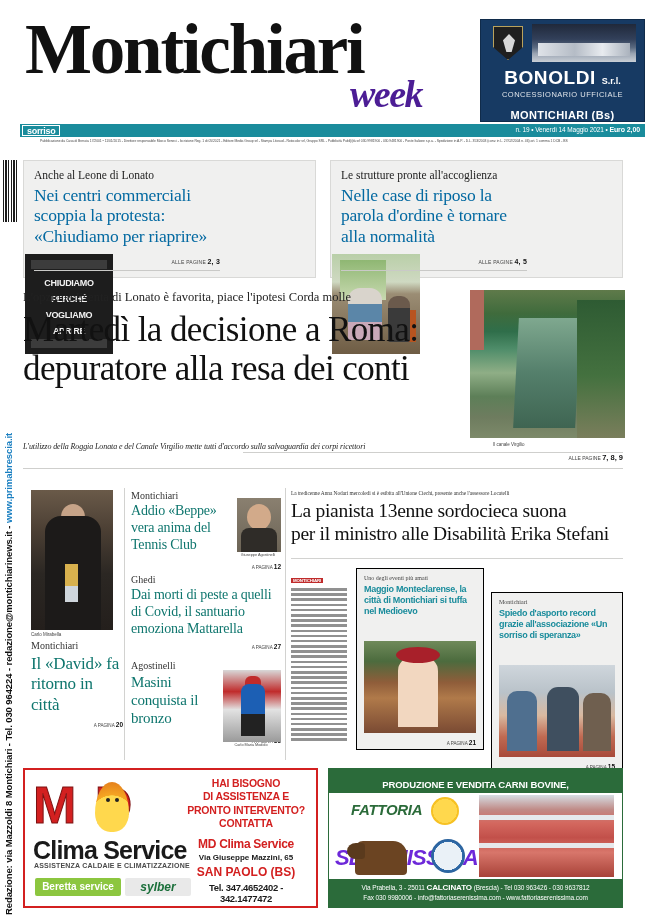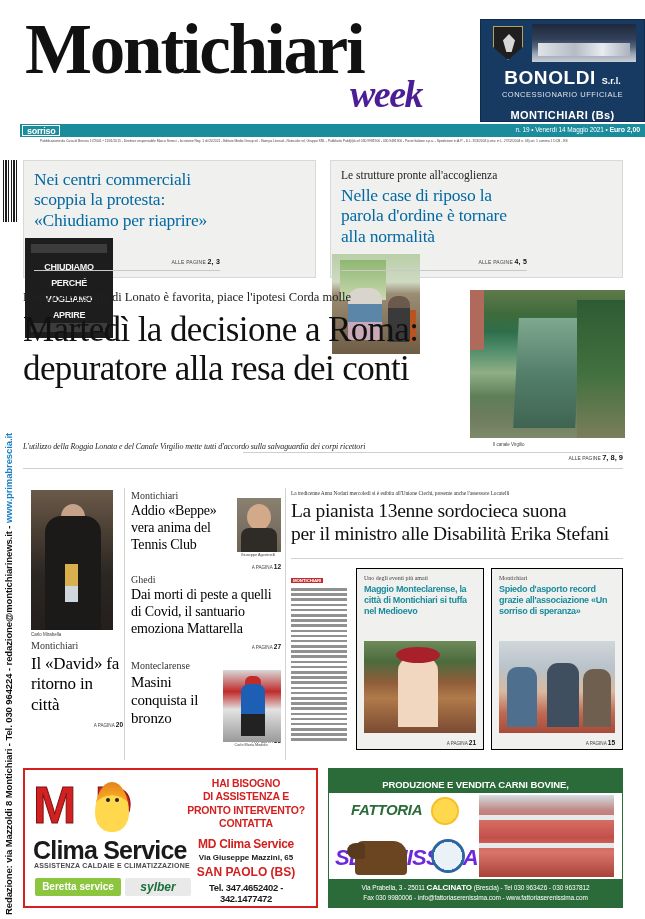--- a/index.html
+++ b/index.html
@@ -466,6 +466,7 @@
   <div class="nwfine">Pubblicazione da Casa di Brescia 17/2001 • 11/01/2015 - Direttore responsabile Marco Seneci - Iscrizione Reg. 1 di 05/2021 - Editore Media Group srl - Stampa Litosud - Rotocolor srl, Gruppo SRL - Pubblicità Publi(i)tà srl 030.9981900 - 030.9481900 - Poste Italiane s.p.a. - Spedizione in A.P. - D.L. 353/2003 (conv. in L. 27/02/2004 n. 46) art. 1 comma 1 DCB - BS</div>
 
   <div class="topbox" id="topbox-left">
+    <div class="tb-kicker">Anche al Leone di Lonato</div>
     <div class="tb-title">Nei centri commerciali scoppia la protesta: «Chiudiamo per riaprire»</div>
     <div class="tb-photo ph-protest">
       <div class="bar" style="top:6px"></div>

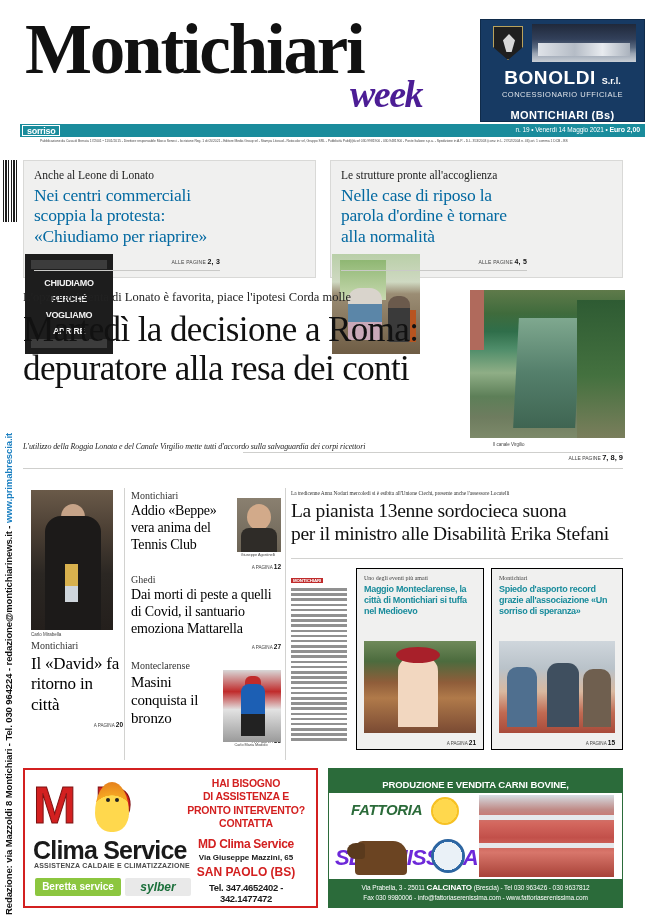--- a/index.html
+++ b/index.html
@@ -234,7 +234,7 @@
     font-family: "Liberation Serif", serif; font-size: 10px; color: #333;
   }
   .mid-title {
-    font-family: "Liberation Serif", serif; color: #000000; letter-spacing: -0.2px;
+    font-family: "Liberation Serif", serif; color: #0f766e; letter-spacing: -0.2px;
   }
   .mid-ref {
     font-family: "Liberation Sans", sans-serif; font-size: 4.6px; color: #444;

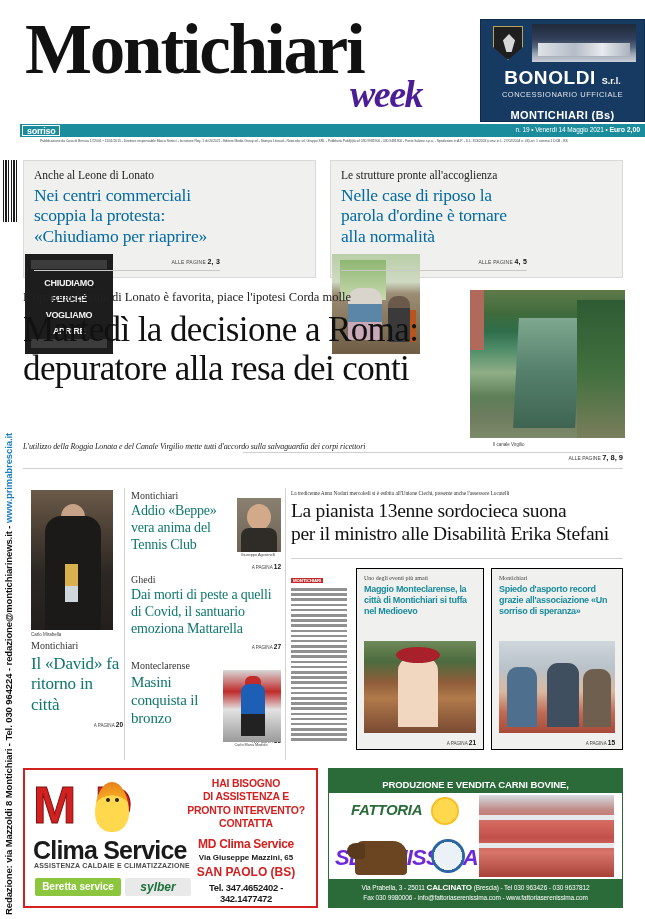--- a/index.html
+++ b/index.html
@@ -305,7 +305,7 @@
   
   .tealbox { position: absolute; top: 80px; height: 182px; background: #f0f0ef; border: 1px solid #000000; padding: 6px 7px 0 7px; }
   #tealbox-maggio { left: 333px; width: 128px; }
-  #tealbox-spiedo { left: 468px; width: 132px; }
+  #tealbox-spiedo { left: 468px; width: 132px; margin-top: 24px; }
   .tbx-kicker { font-family: "Liberation Serif", serif; font-size: 6px; color: #444; }
   .tbx-title {
     font-family: "Liberation Sans", sans-serif; font-weight: bold;

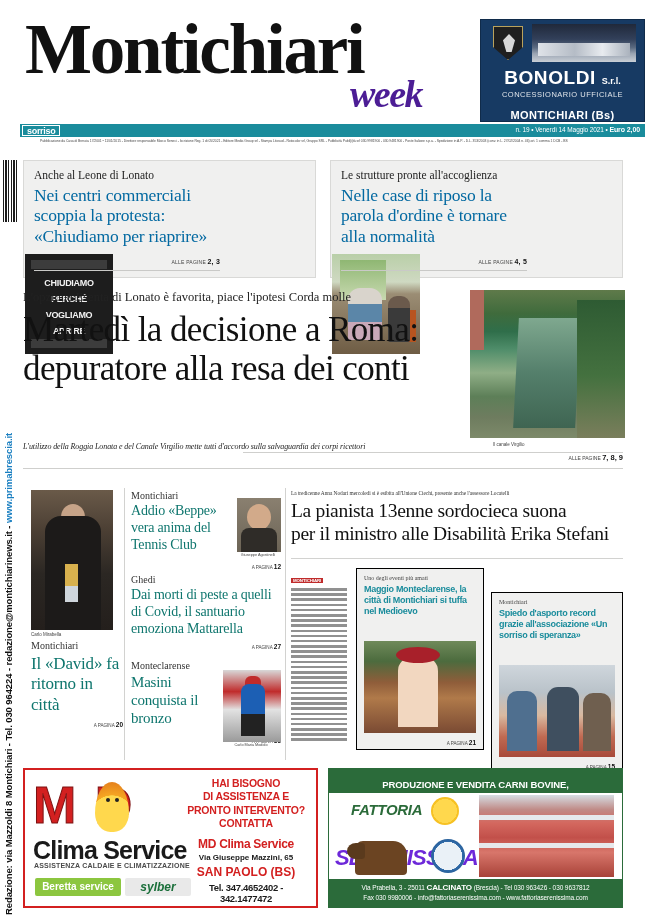--- a/index.html
+++ b/index.html
@@ -544,7 +544,7 @@
     </div>
 
     <div id="blk-masini">
-      <div class="mid-kicker">Monteclarense</div>
+      <div class="mid-kicker">Agostinelli</div>
       <div class="mid-title">Masini conquista il bronzo</div>
       <div class="photo-masini">
           <div class="cap"></div>

